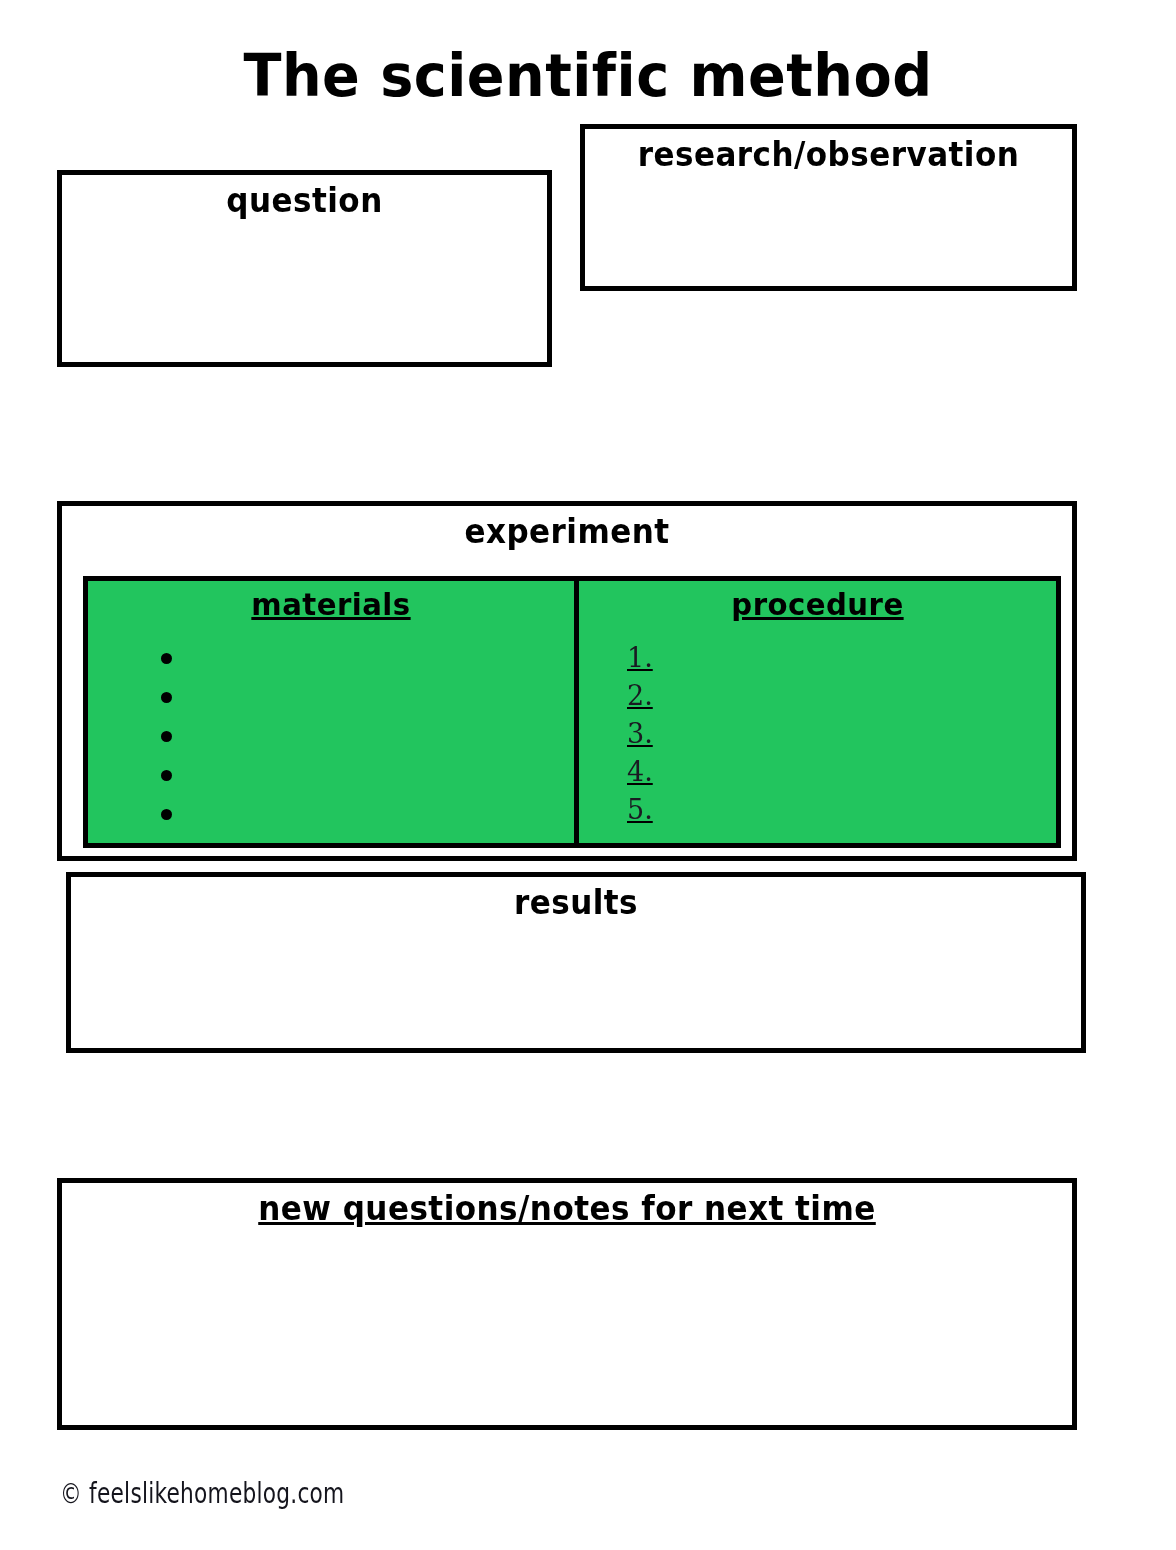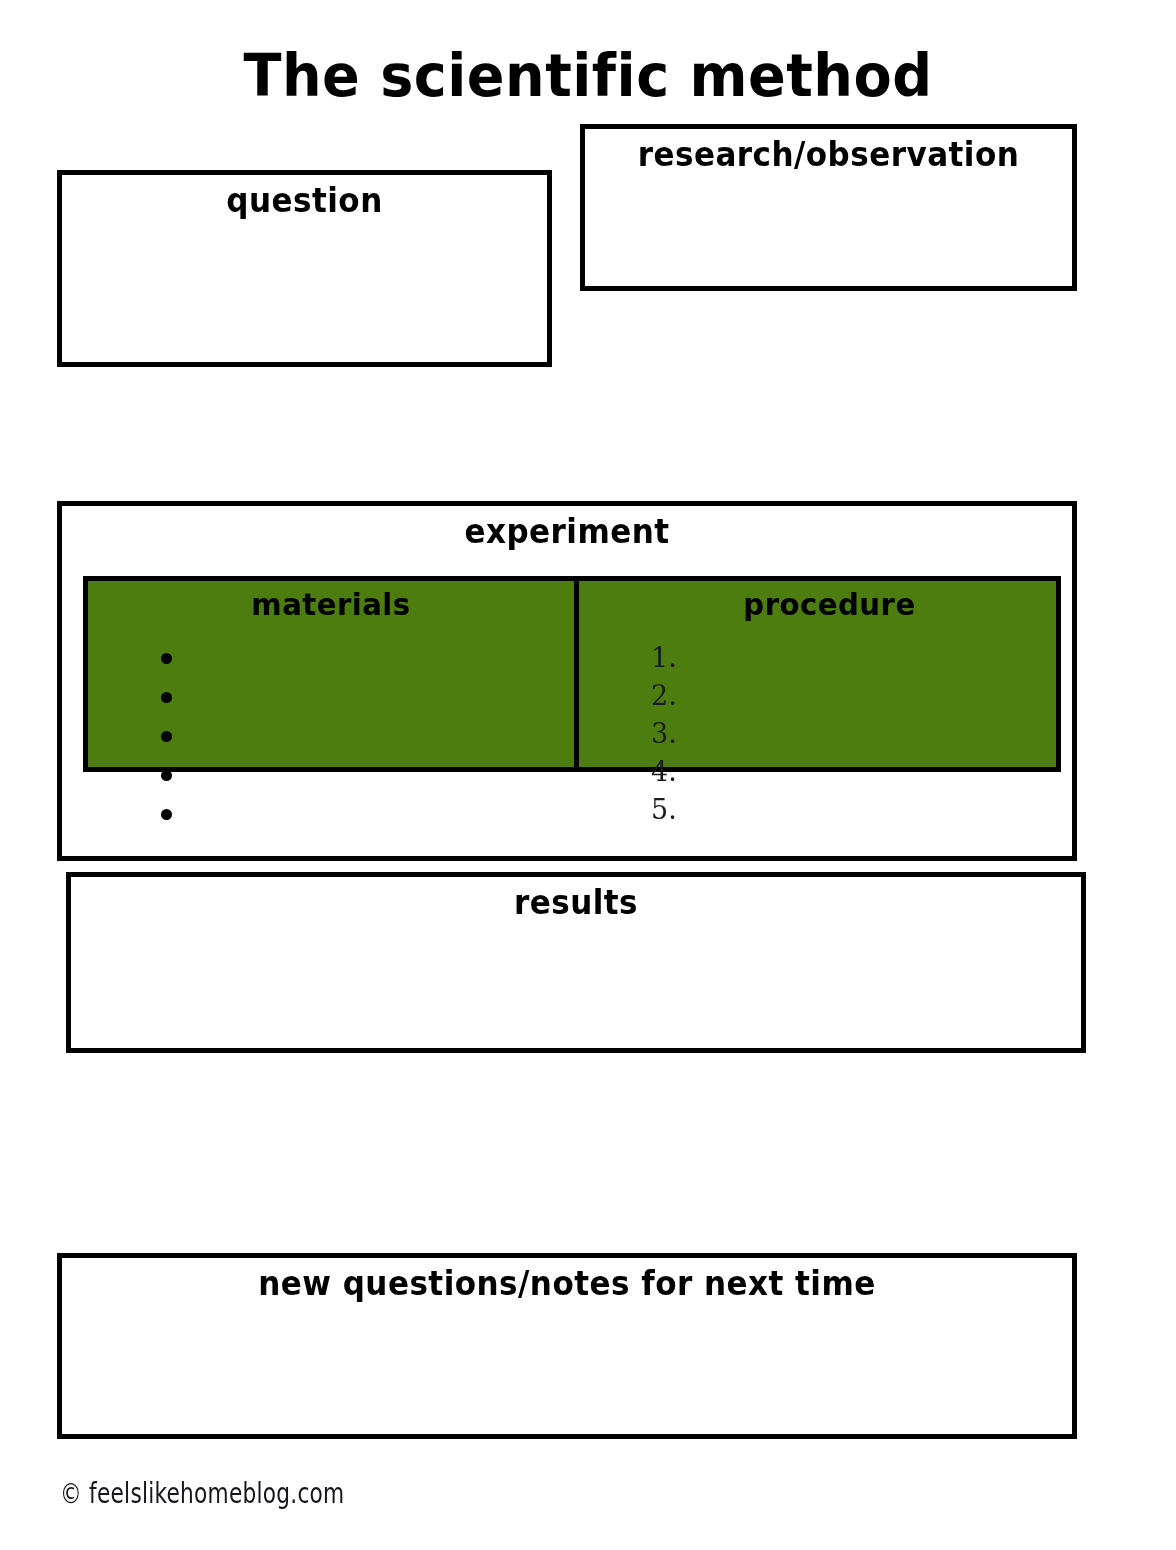--- a/index.html
+++ b/index.html
@@ -92,11 +92,12 @@
     left: 21px;
     top: 70px;
     width: 978px;
-    height: 196px;
+    height: 272px;
     box-sizing: border-box;
     border: 5px solid #000000;
     display: flex;
-    background: #4d7c0f;
+    background: #22c55e;
+    text-decoration: underline;
   }
   .col-materials {
     width: 491px;

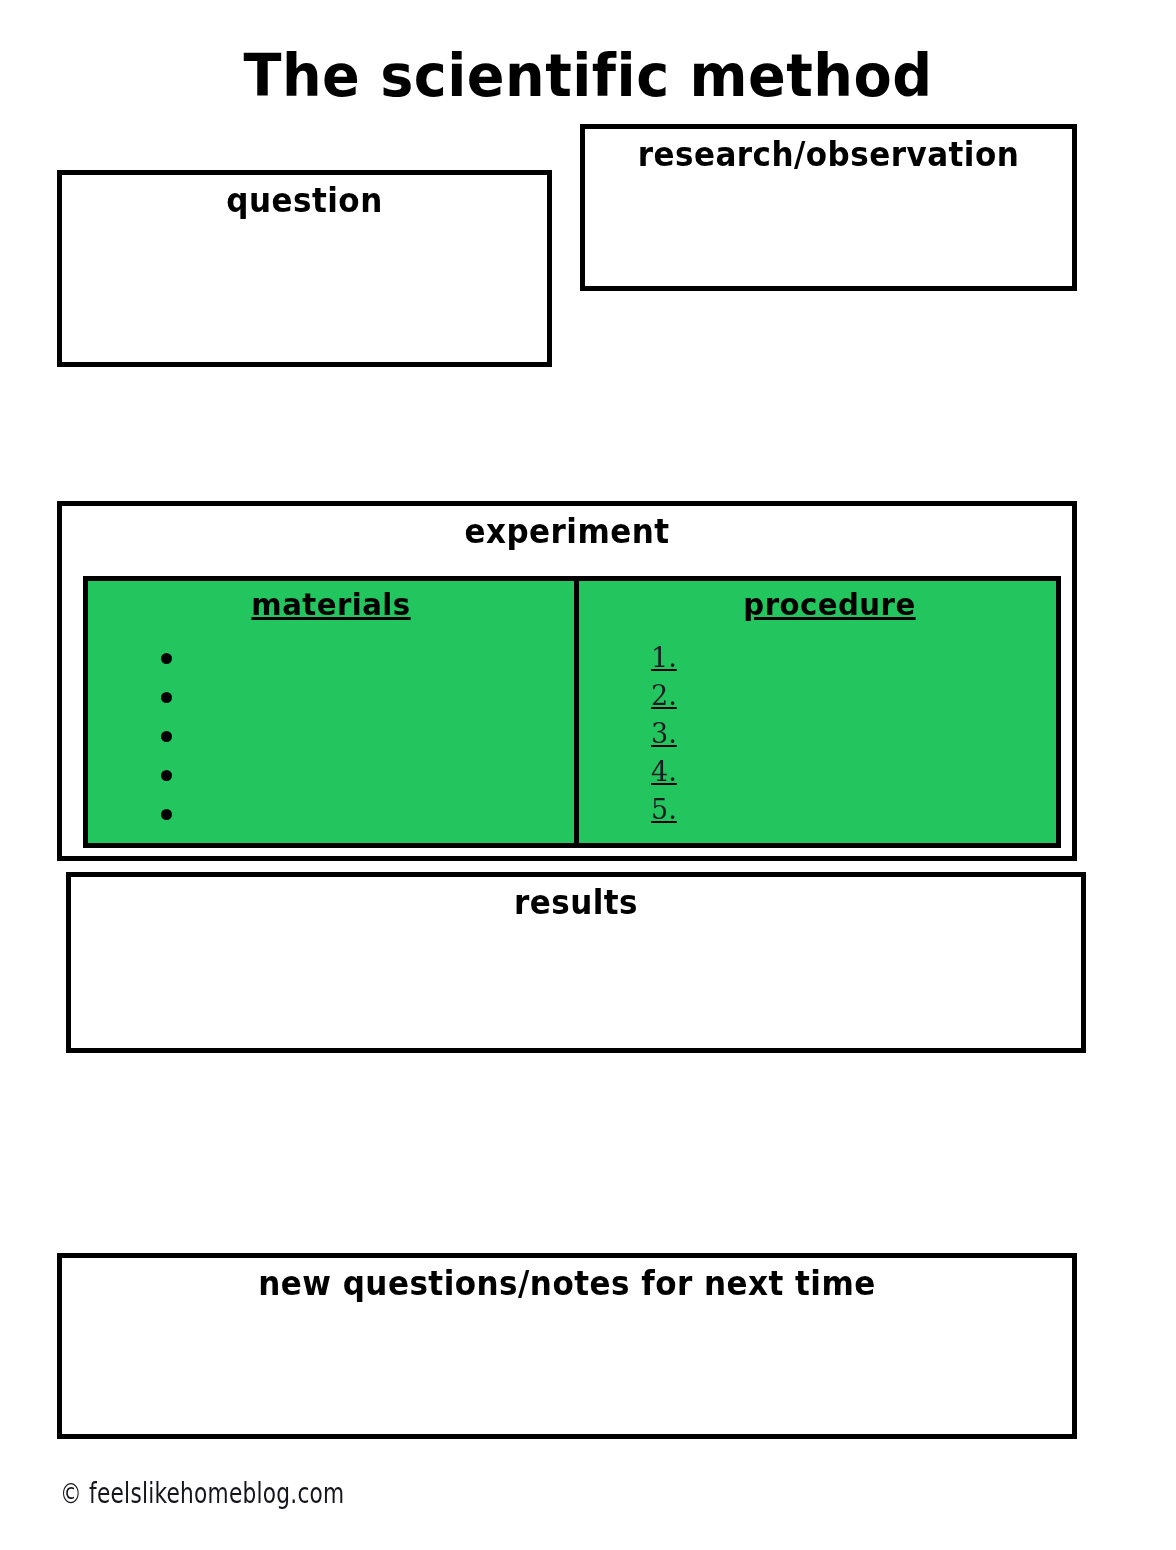--- a/index.html
+++ b/index.html
@@ -109,7 +109,6 @@
     flex: 1;
     box-sizing: border-box;
     position: relative;
-    padding-left: 24px;
   }
   .inner-label {
     text-align: center;

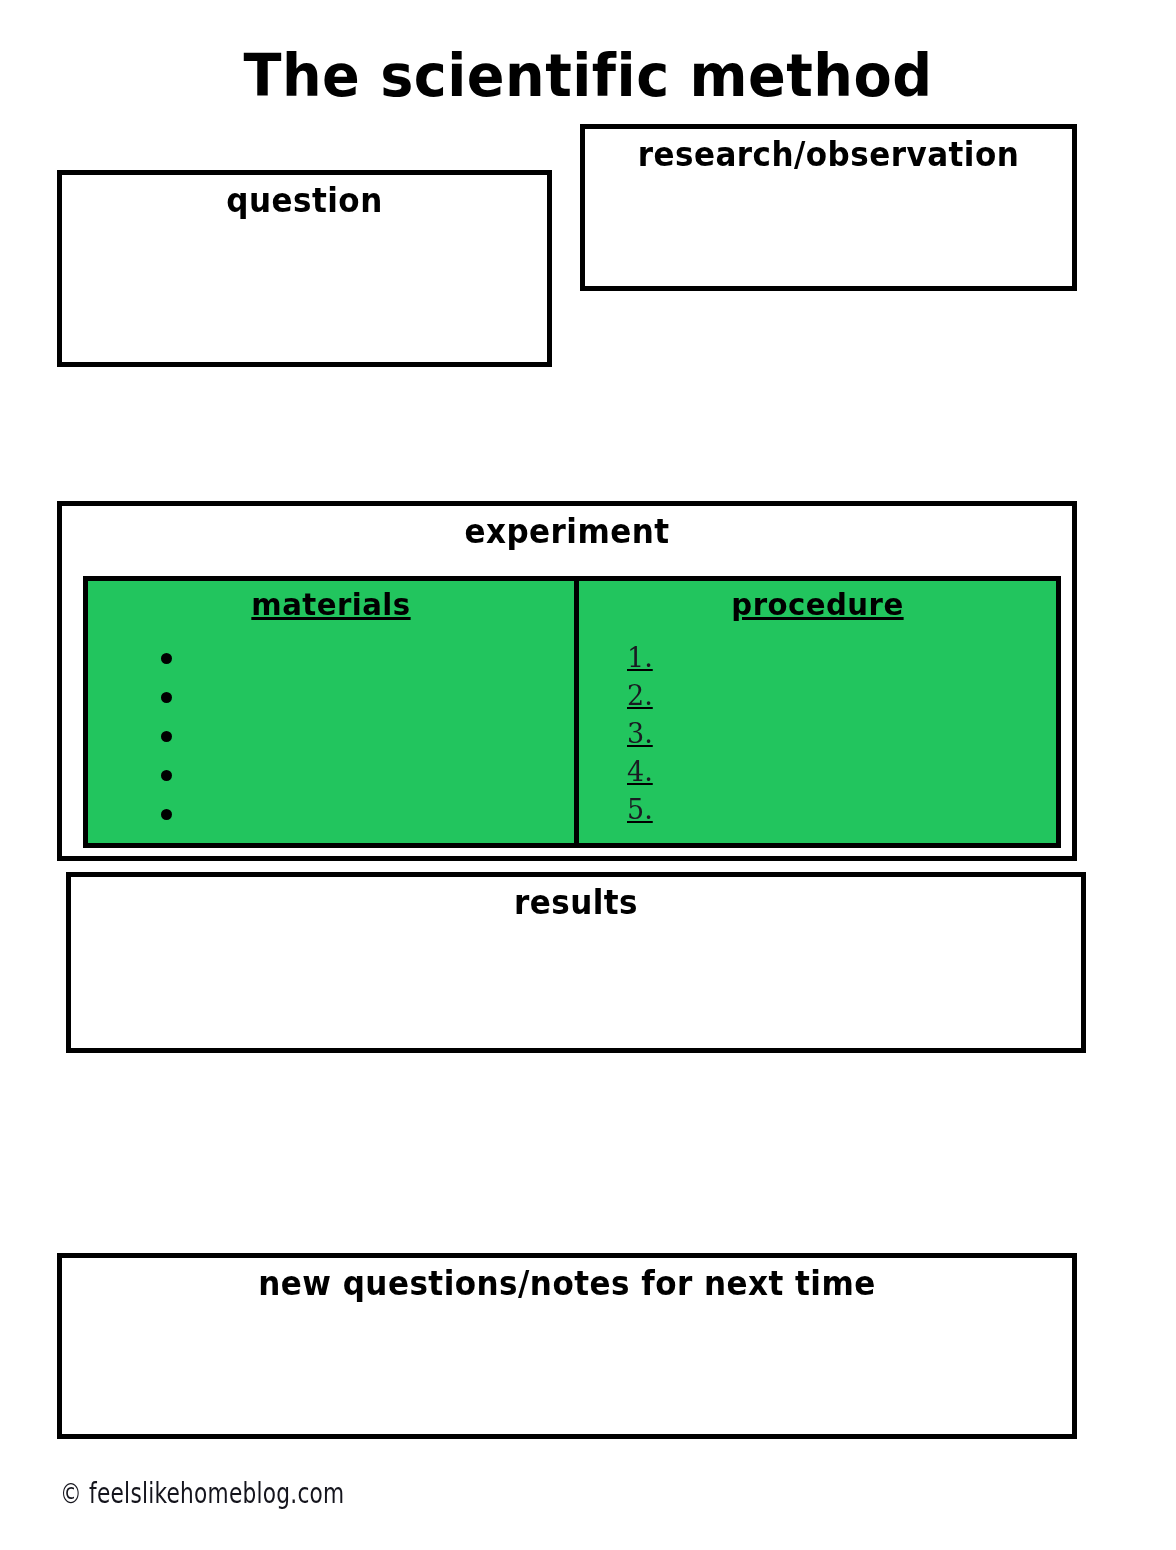--- a/index.html
+++ b/index.html
@@ -175,9 +175,10 @@
   
   #box-newquestions {
     left: 57px;
-    top: 1253px;
-    width: 1020px;
-    height: 186px;
+    top: 1178px;
+    width: 1020px;
+    height: 252px;
+    text-decoration: underline;
   }
 
   

